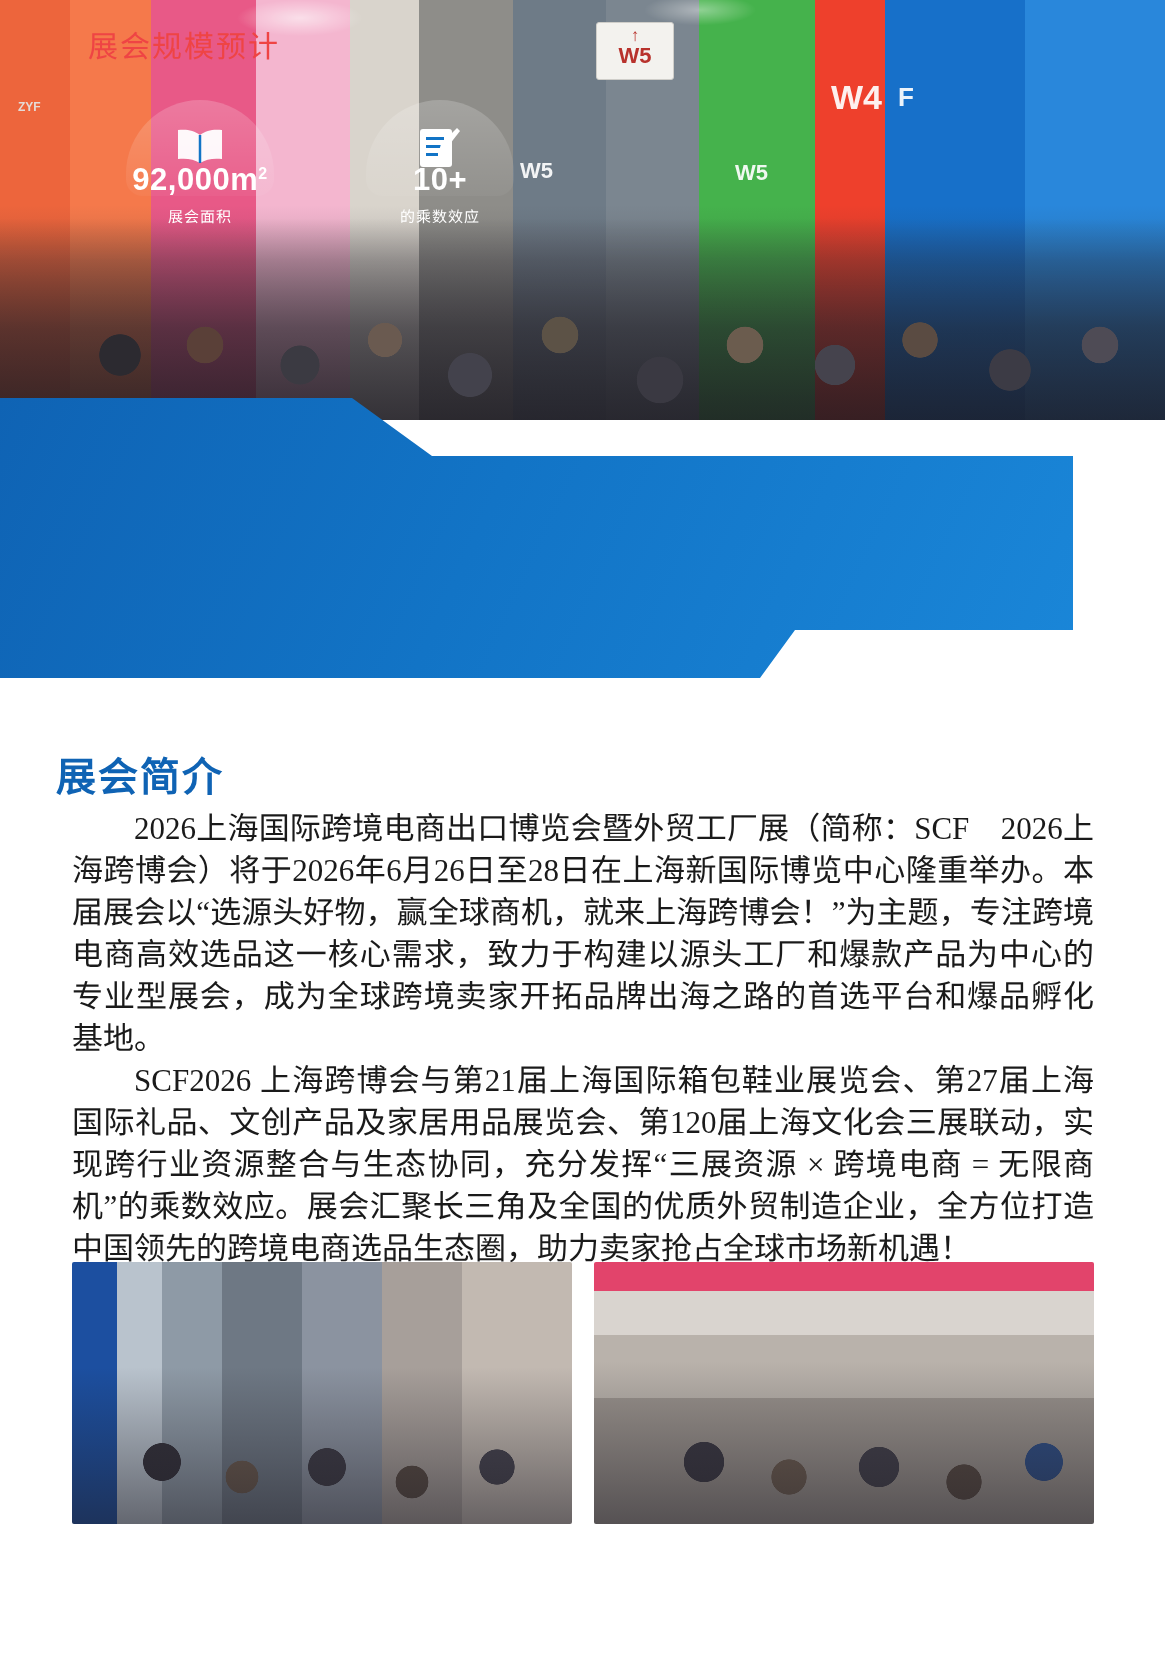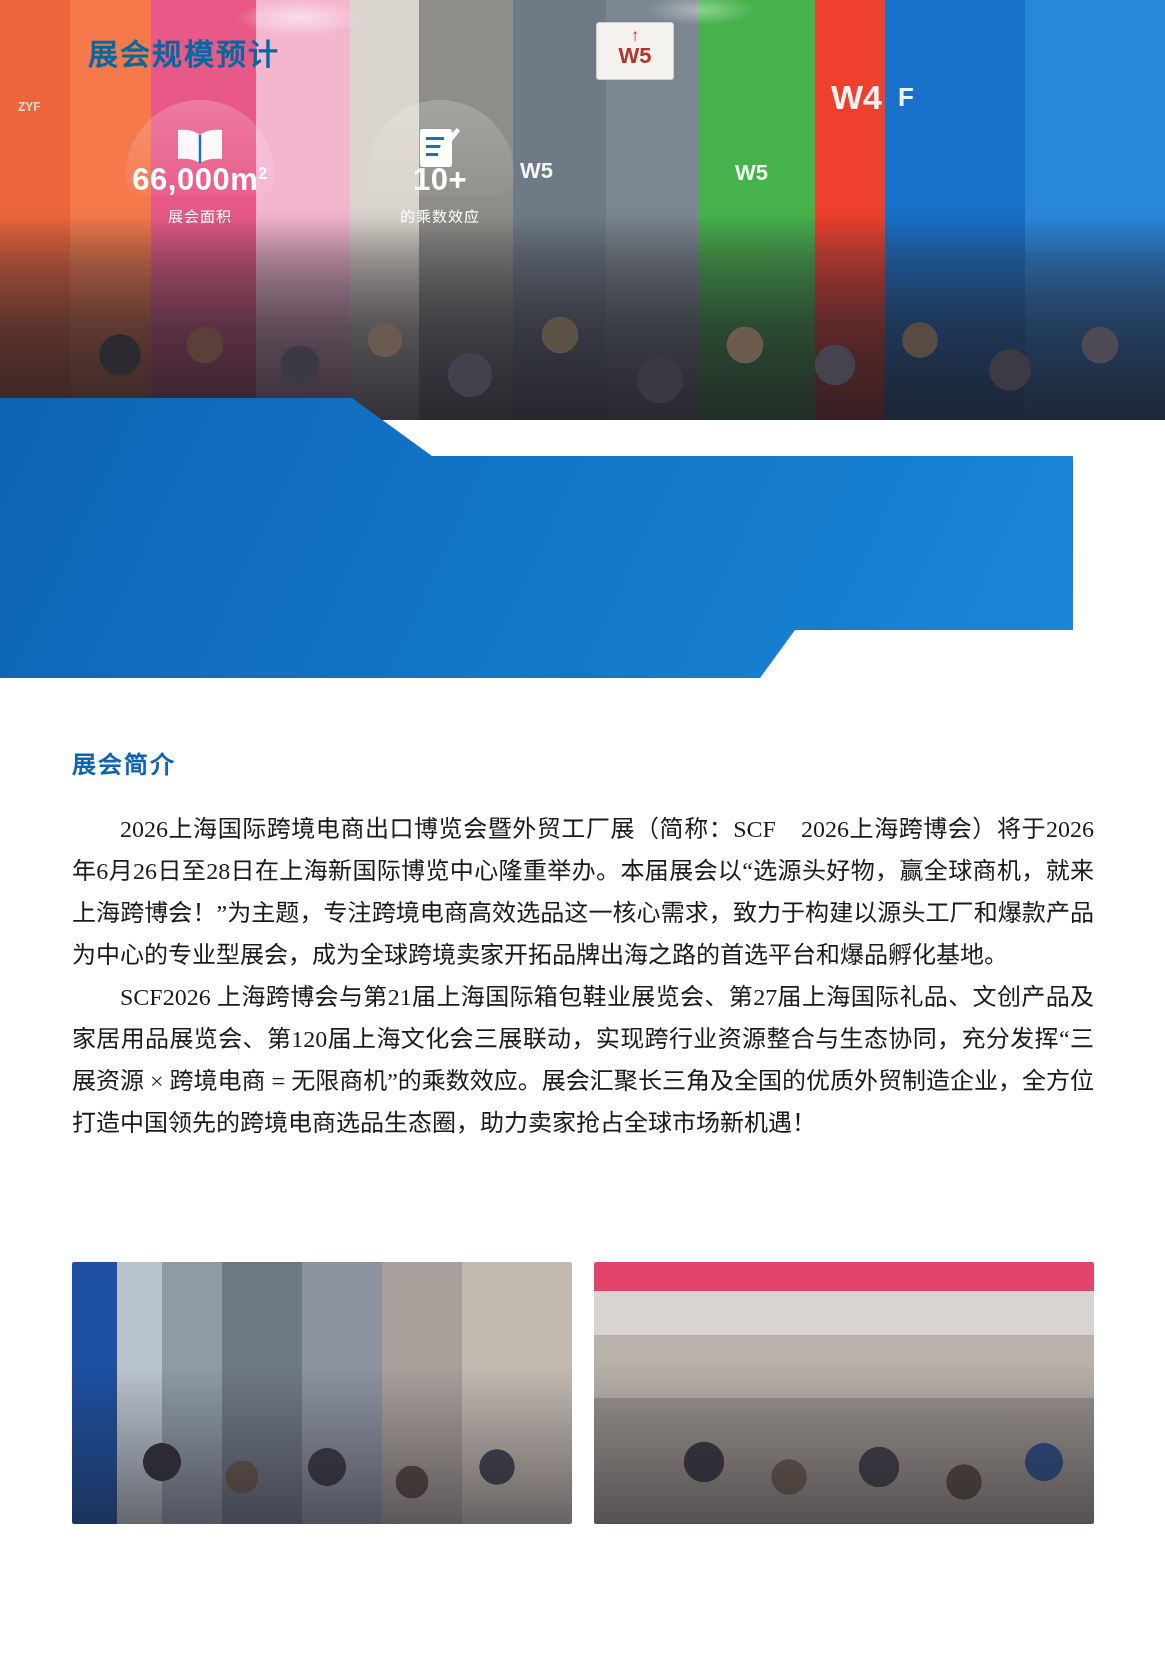--- a/index.html
+++ b/index.html
@@ -113,10 +113,10 @@
   }
   .stats-title {
     position: absolute;
-    top: 30px; left: 88px;
-    color: #0369a1;
+    top: 22px; left: 88px;
+    color: #ef4444;
     font-size: 30px;
-    font-weight: bold;
+    font-weight: normal;
     letter-spacing: 2px;
   }
   .stats-row {

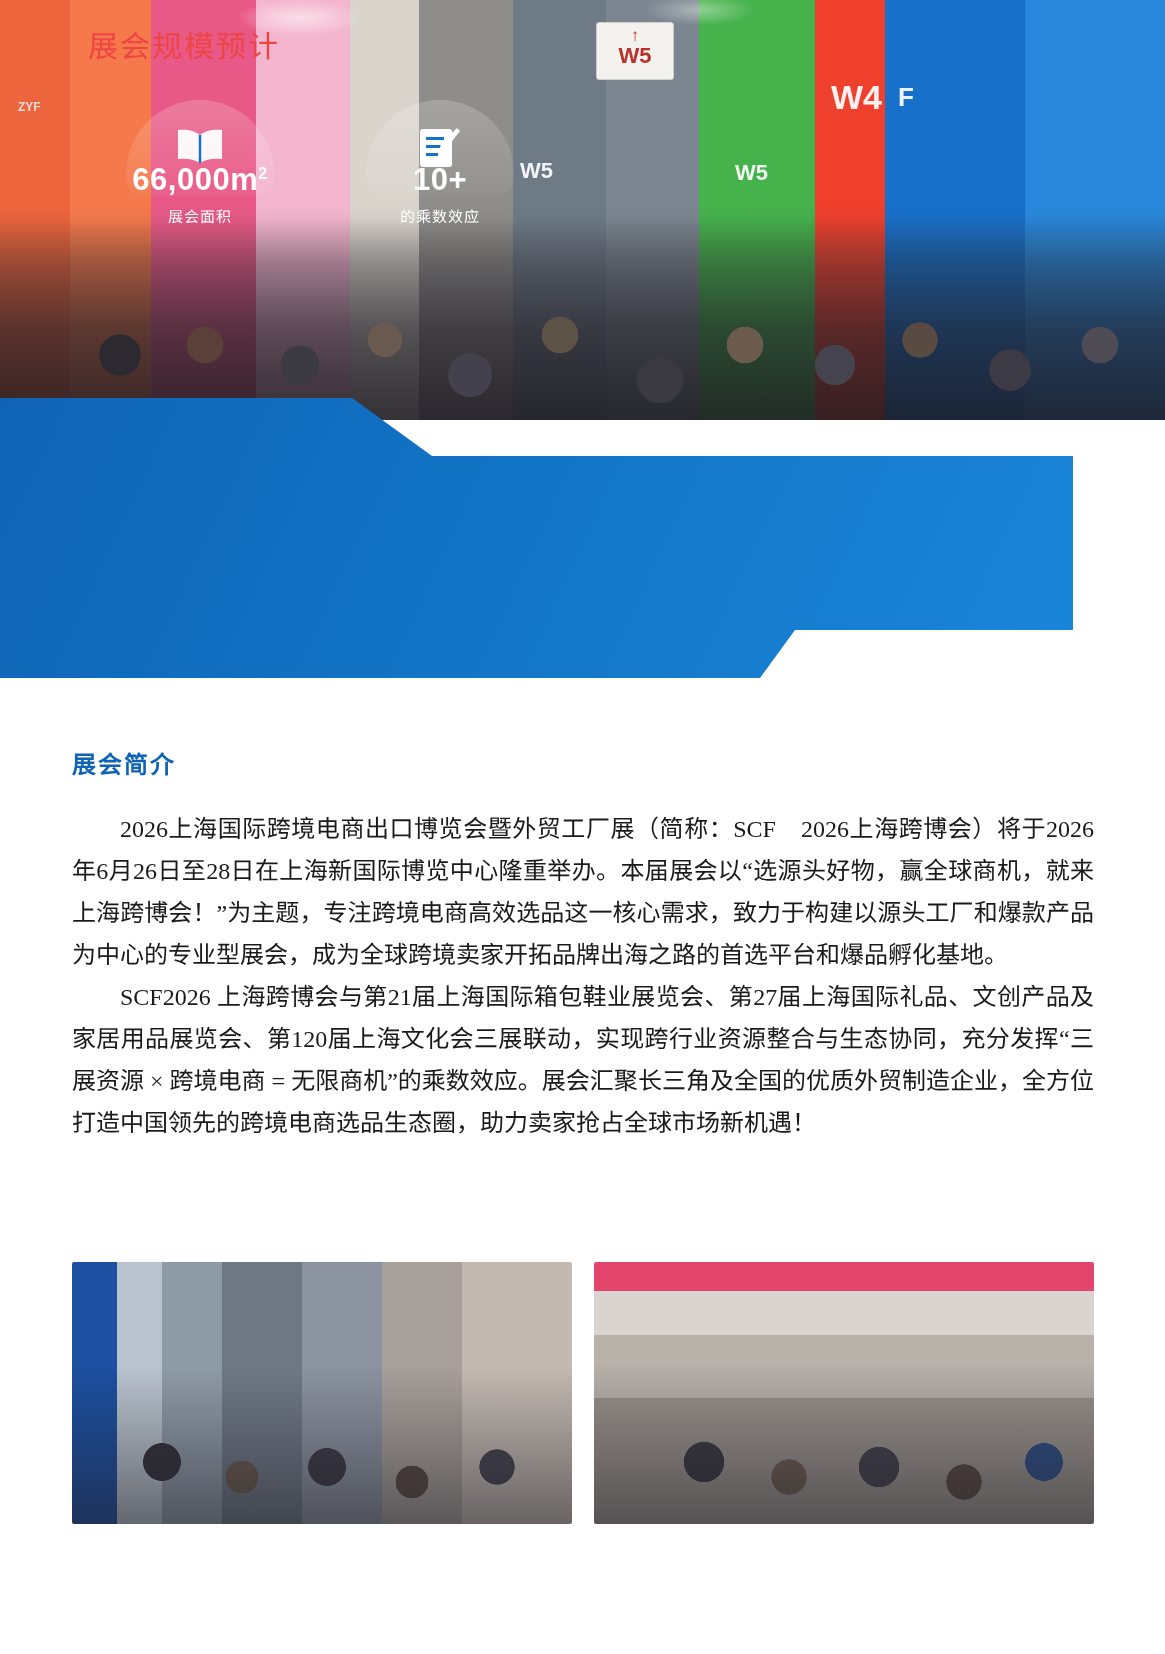--- a/index.html
+++ b/index.html
@@ -262,7 +262,7 @@
           </svg>
         </span>
       </div>
-      <div class="stat-value"><span>66,000m</span><sup>2</sup></div>
+      <div class="stat-value"><span>92,000m</span><sup>2</sup></div>
       <div class="stat-label">展会面积</div>
     </div>
 

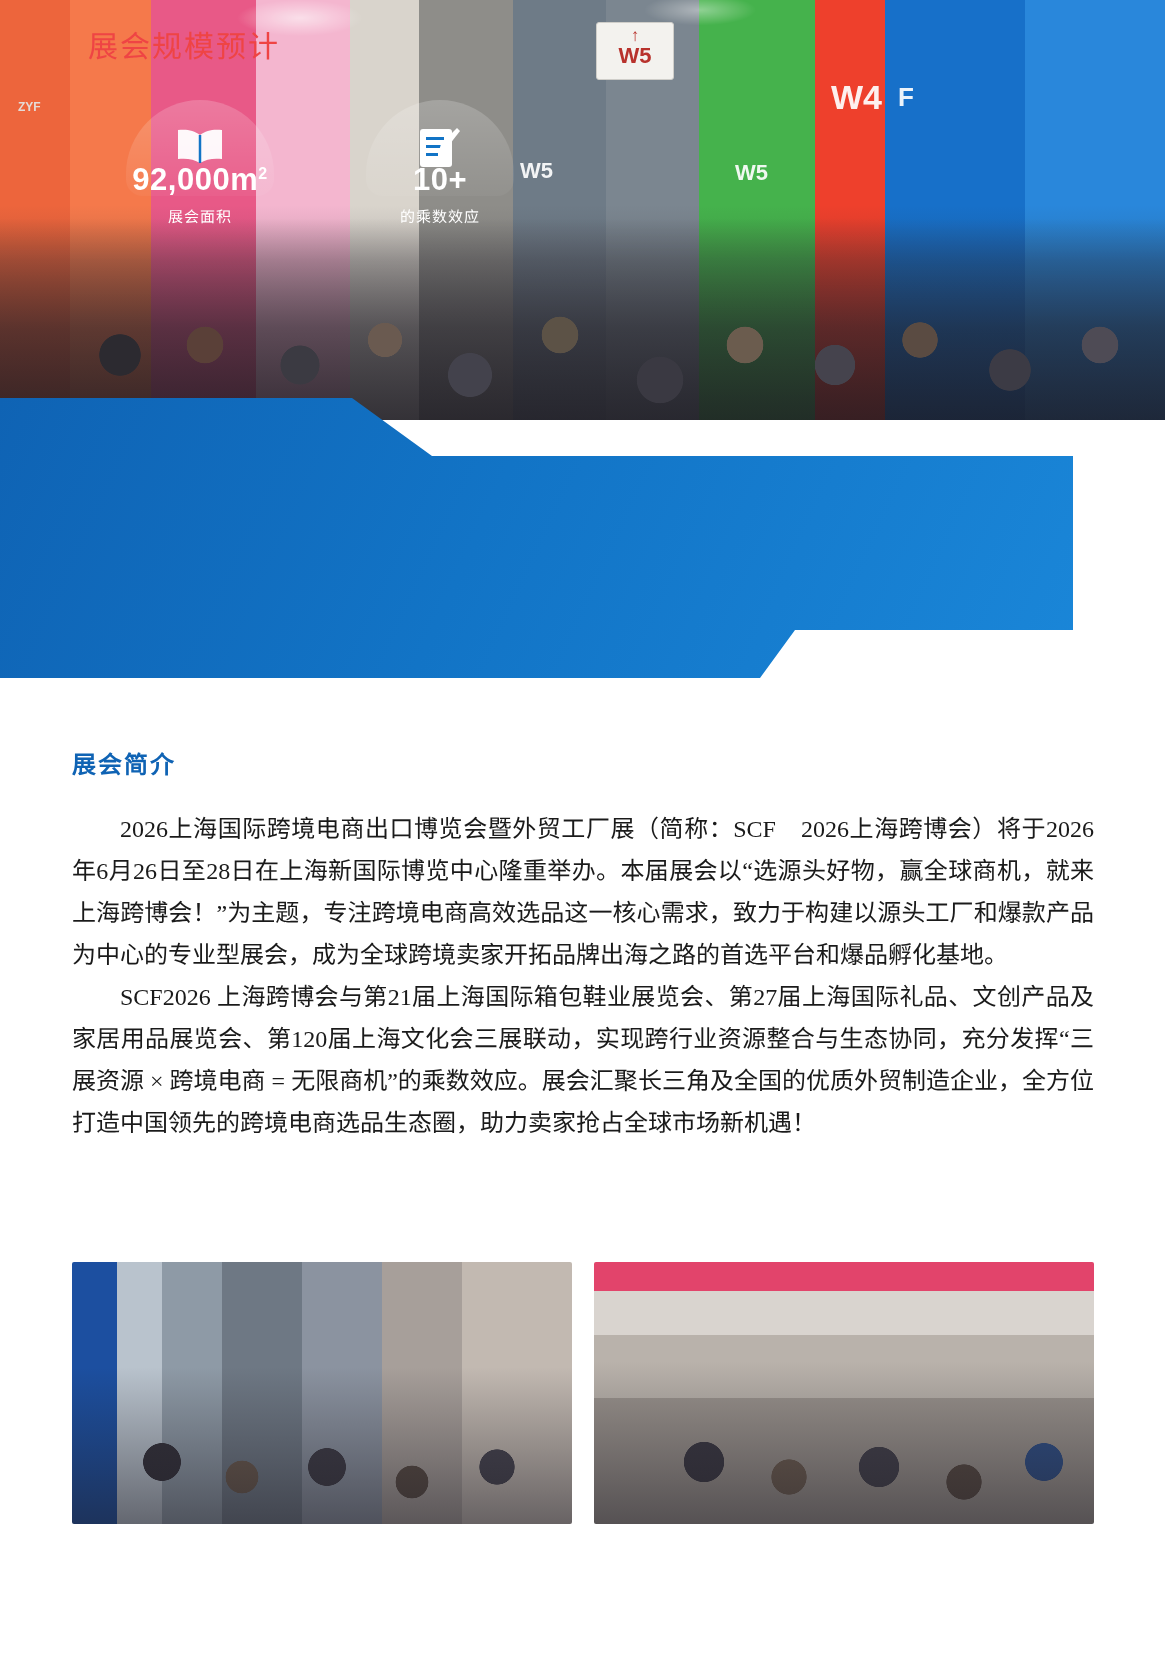--- a/index.html
+++ b/index.html
@@ -161,8 +161,8 @@
   
   .section-title {
     position: absolute;
-    top: 745px; left: 72px;
-    font-size: 24px;
+    top: 745px; left: 56px;
+    font-size: 40px;
     font-weight: bold;
     color: #0f63b4;
     letter-spacing: 2px;

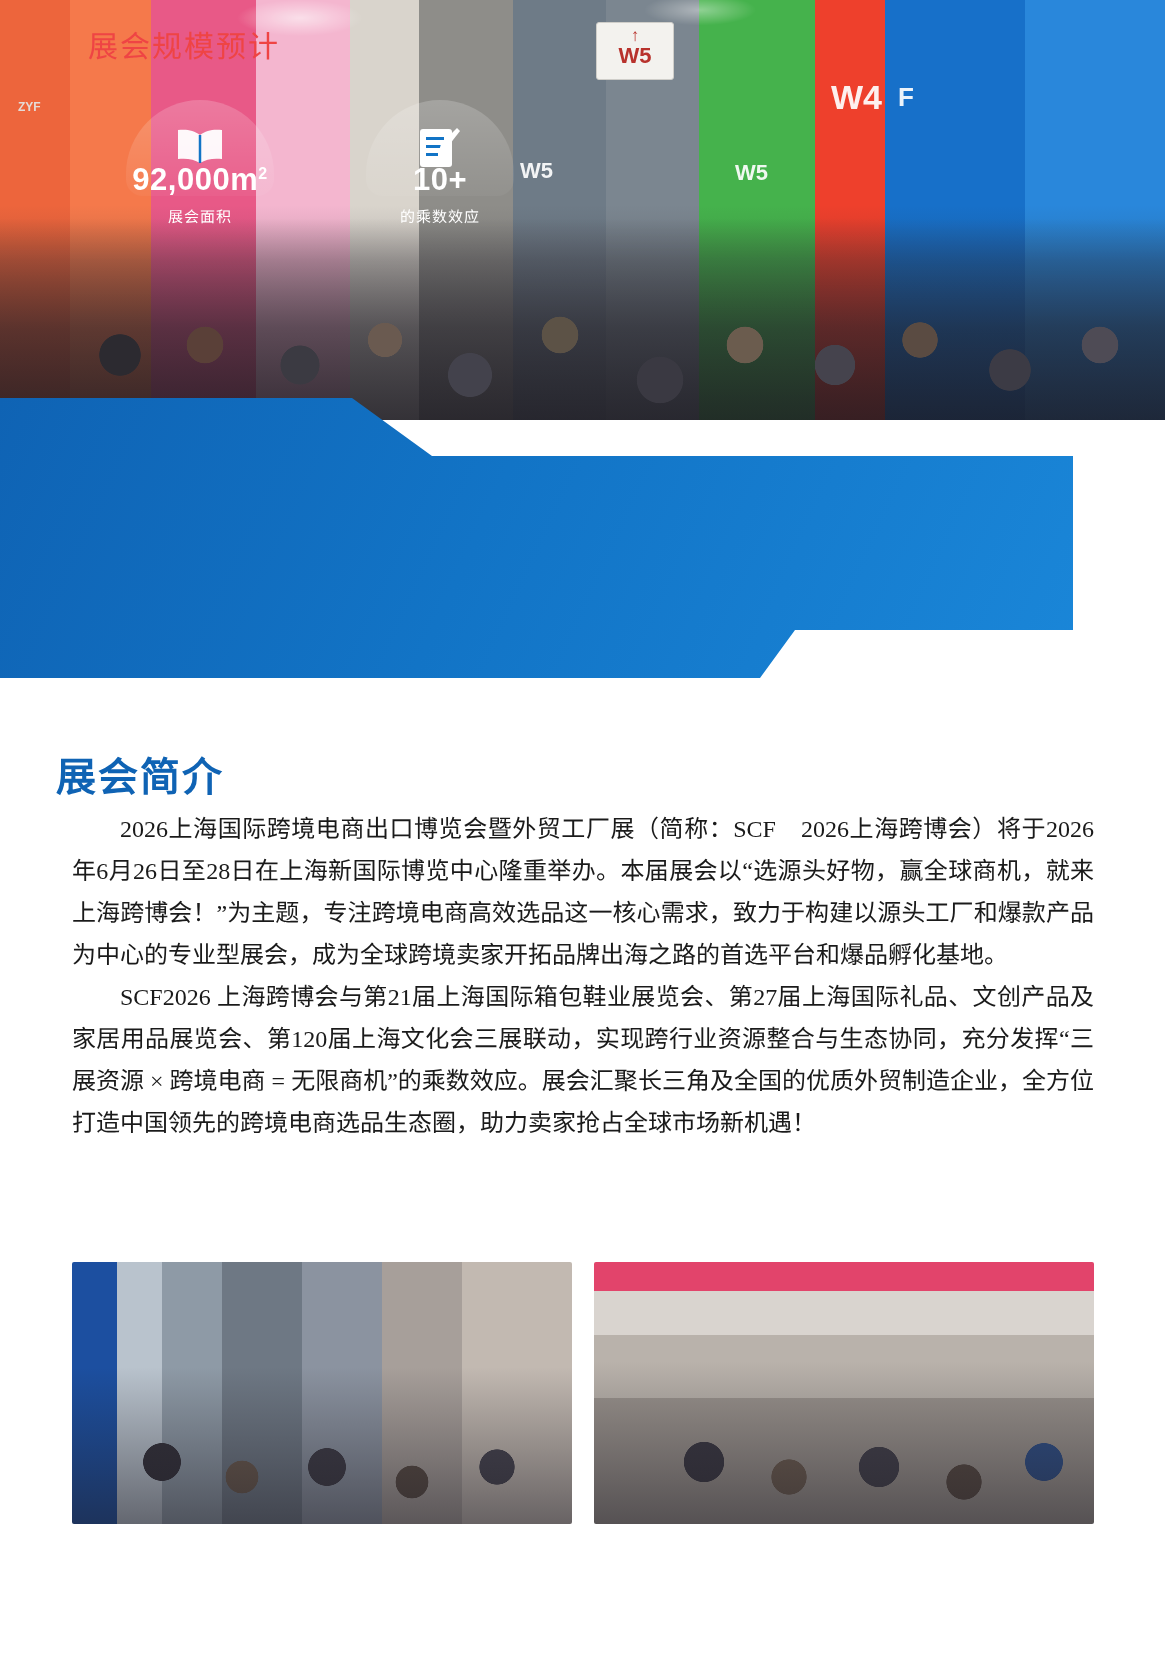--- a/index.html
+++ b/index.html
@@ -172,7 +172,7 @@
     position: absolute;
     top: 808px; left: 72px;
     width: 1022px;
-    font-size: 24px;
+    font-size: 31px;
     line-height: 42px;
     color: #1a1a1a;
     text-align: justify;

